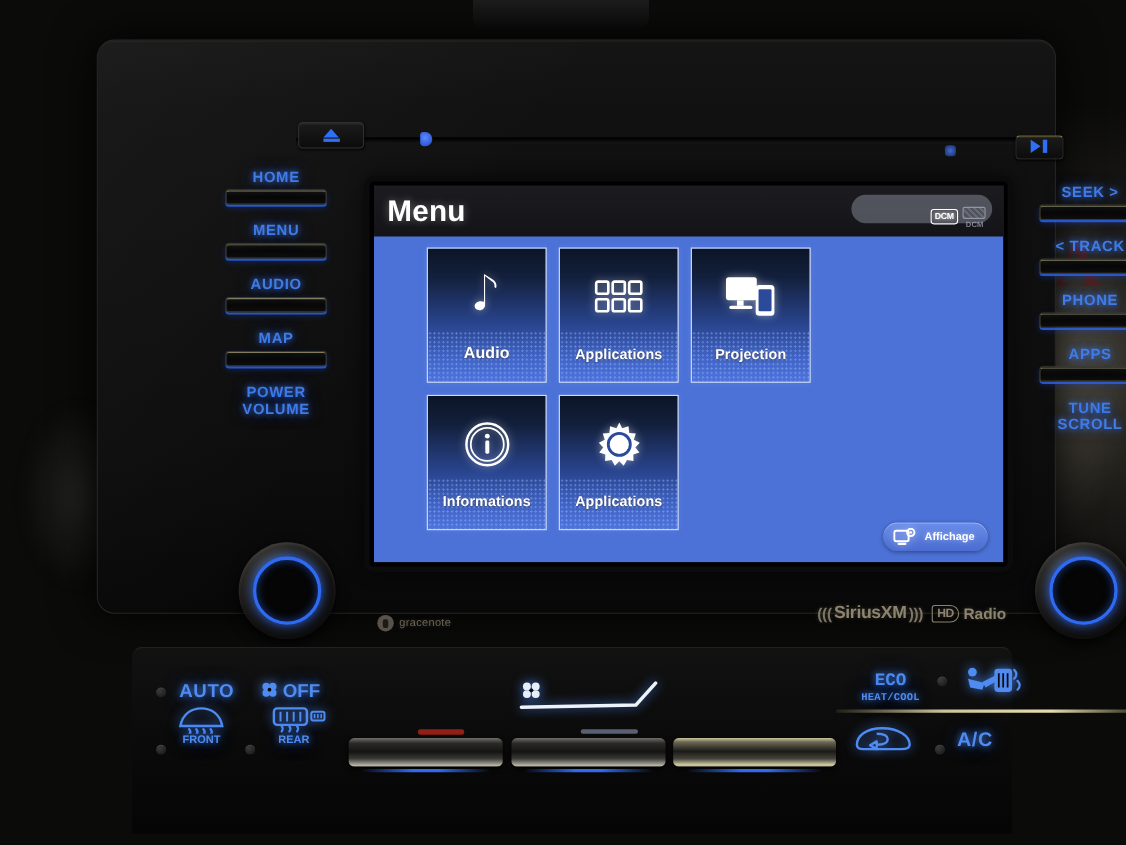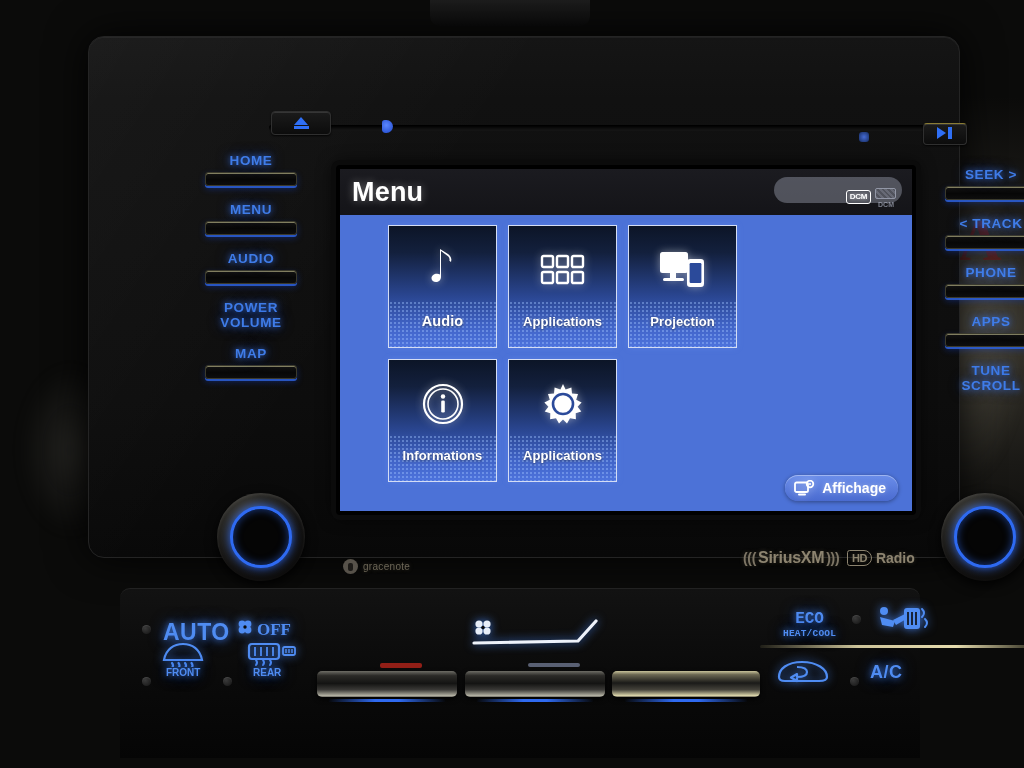--- a/index.html
+++ b/index.html
@@ -354,12 +354,12 @@
       <div class="hw-bar"></div>
     </div>
     <div class="hw-group">
+      <div class="hw-label">MAP</div>
+      <div class="hw-bar"></div>
+    </div>
+    <div class="hw-group">
       <div class="hw-label hw-vol-label">POWER</div>
       <div class="hw-label hw-vol-label">VOLUME</div>
-    </div>
-    <div class="hw-group">
-      <div class="hw-label">MAP</div>
-      <div class="hw-bar"></div>
     </div>
   </div>
 

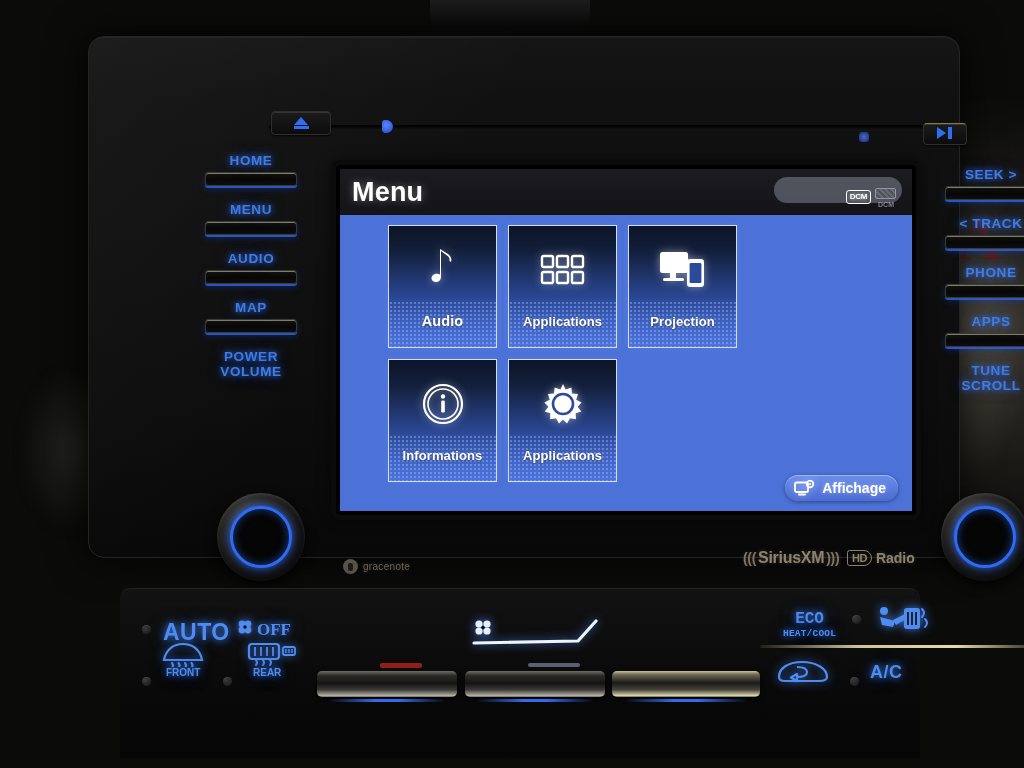--- a/index.html
+++ b/index.html
@@ -222,7 +222,7 @@
     box-shadow: 0 1px 4px rgba(0,0,0,.4), inset 0 1px 0 rgba(255,255,255,.35);
   }
   #affichage-label {
-    color:#fff; font-size: 14px; font-weight:bold;
+    color:#fff; font-size: 10px; font-weight:bold;
     text-shadow:0 0 5px rgba(255,255,255,.4);
   }
 

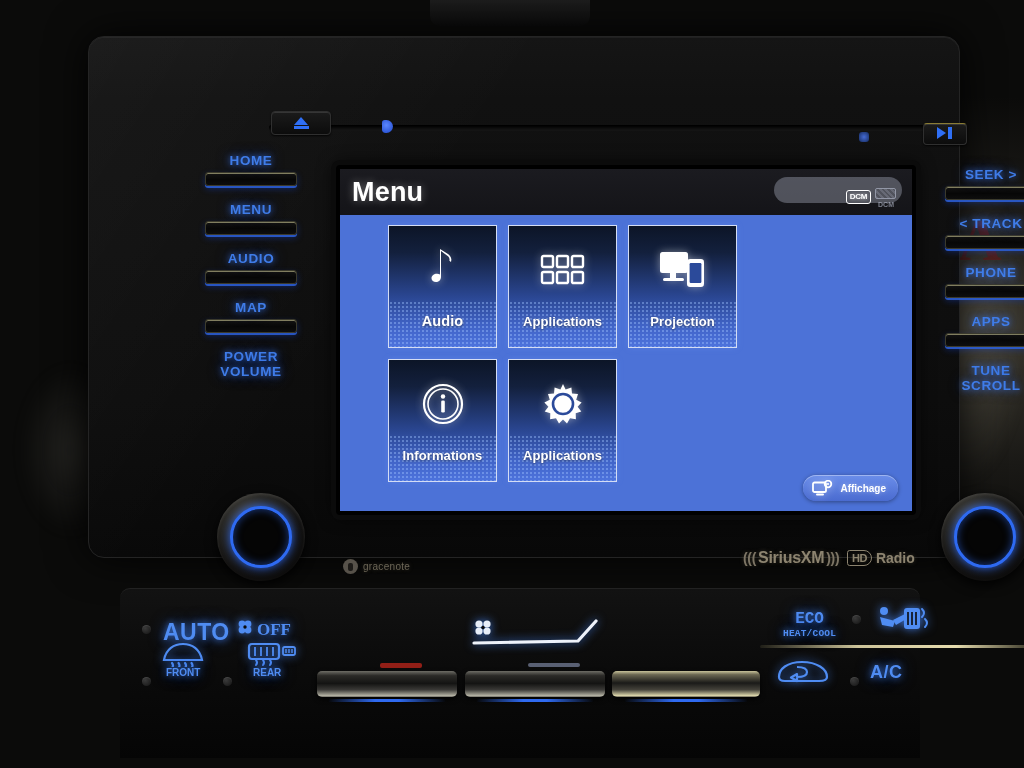--- a/index.html
+++ b/index.html
@@ -260,7 +260,7 @@
     text-shadow: 0 0 7px rgba(70,135,250,.9), 0 0 16px rgba(40,100,230,.55);
     white-space:nowrap;
   }
-  #cl-auto   { left: 43px;  top: 30px; font-size: 23px; letter-spacing:.5px; }
+  #cl-auto   { left: 43px;  top: 30px; font-size: 17px; letter-spacing:.5px; }
   #cl-fanoff { left: 117px; top: 30px; font-size: 17px; display:flex; align-items:flex-end; gap:4px;font-family:Liberation Serif, serif; }
   #cl-eco    { left: 663px; top: 22px; font-size: 16px; text-align:center; line-height:1.0;font-family:Liberation Mono, monospace; }
   #cl-eco .sub { font-size: 9.5px; letter-spacing:.2px; display:block; margin-top:2px; }

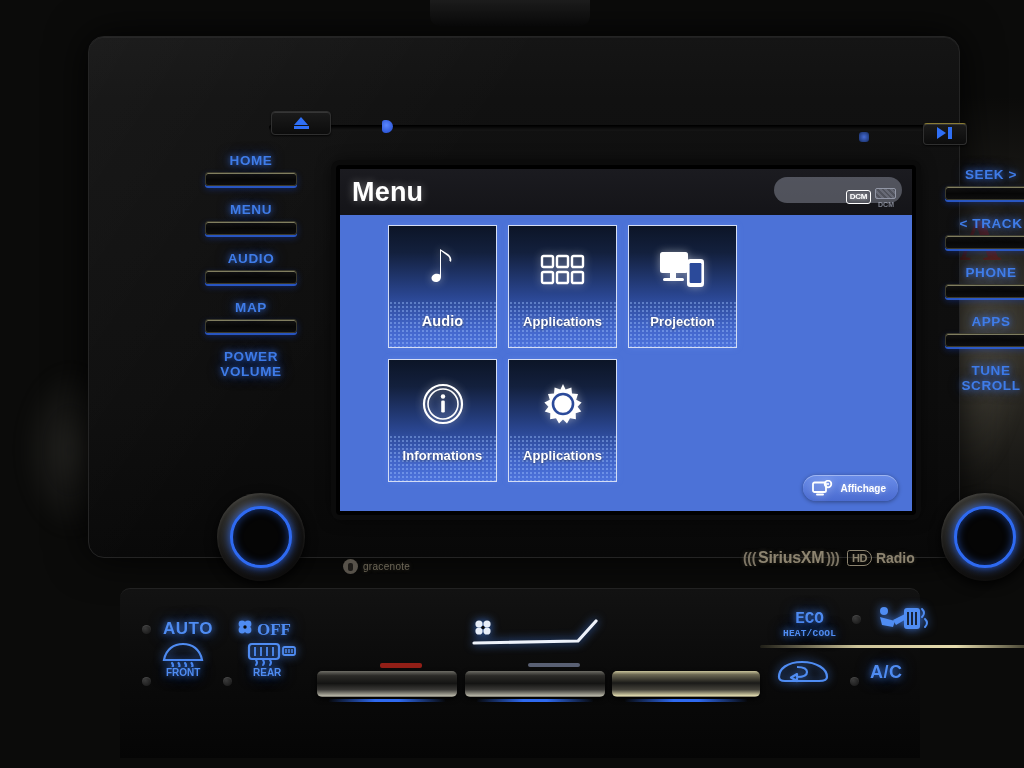--- a/index.html
+++ b/index.html
@@ -261,7 +261,7 @@
     white-space:nowrap;
   }
   #cl-auto   { left: 43px;  top: 30px; font-size: 17px; letter-spacing:.5px; }
-  #cl-fanoff { left: 117px; top: 30px; font-size: 17px; display:flex; align-items:flex-end; gap:4px;font-family:Liberation Serif, serif; }
+  #cl-fanoff { left: 117px; top: 30px; font-size: 17px; display:flex; align-items:flex-start; gap:4px; }
   #cl-eco    { left: 663px; top: 22px; font-size: 16px; text-align:center; line-height:1.0;font-family:Liberation Mono, monospace; }
   #cl-eco .sub { font-size: 9.5px; letter-spacing:.2px; display:block; margin-top:2px; }
   #cl-ac     { left: 750px; top: 73px; font-size: 18px; letter-spacing:.5px; }

